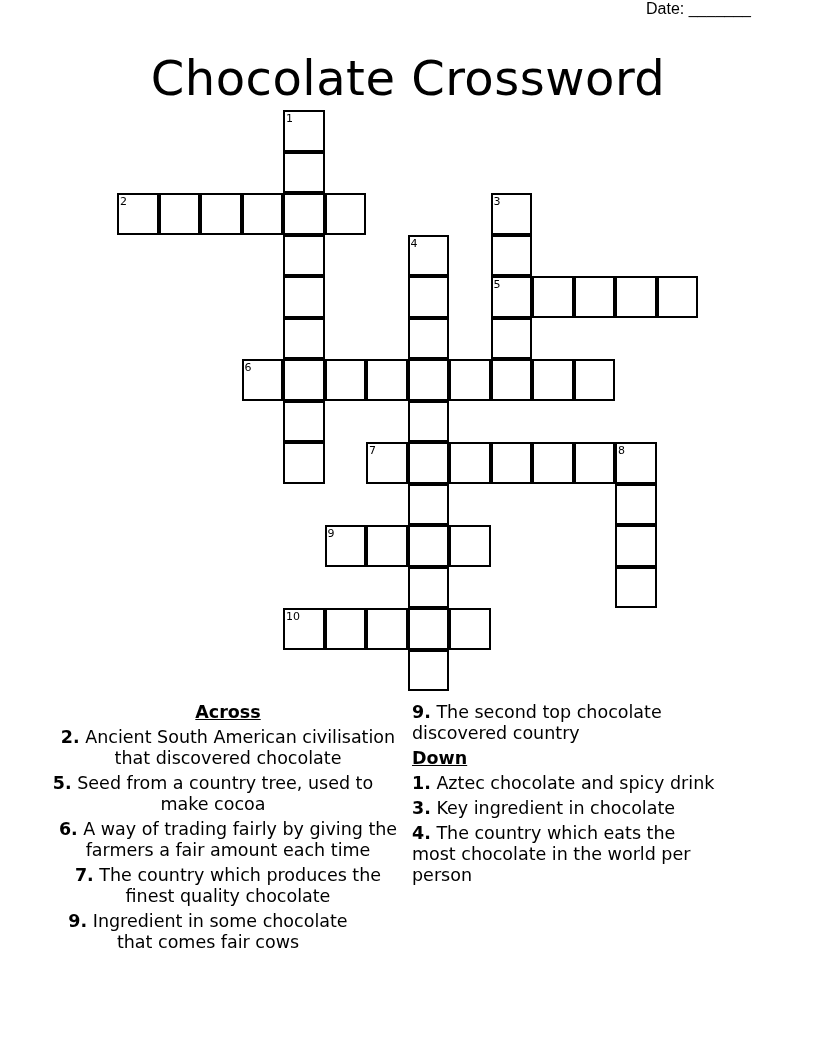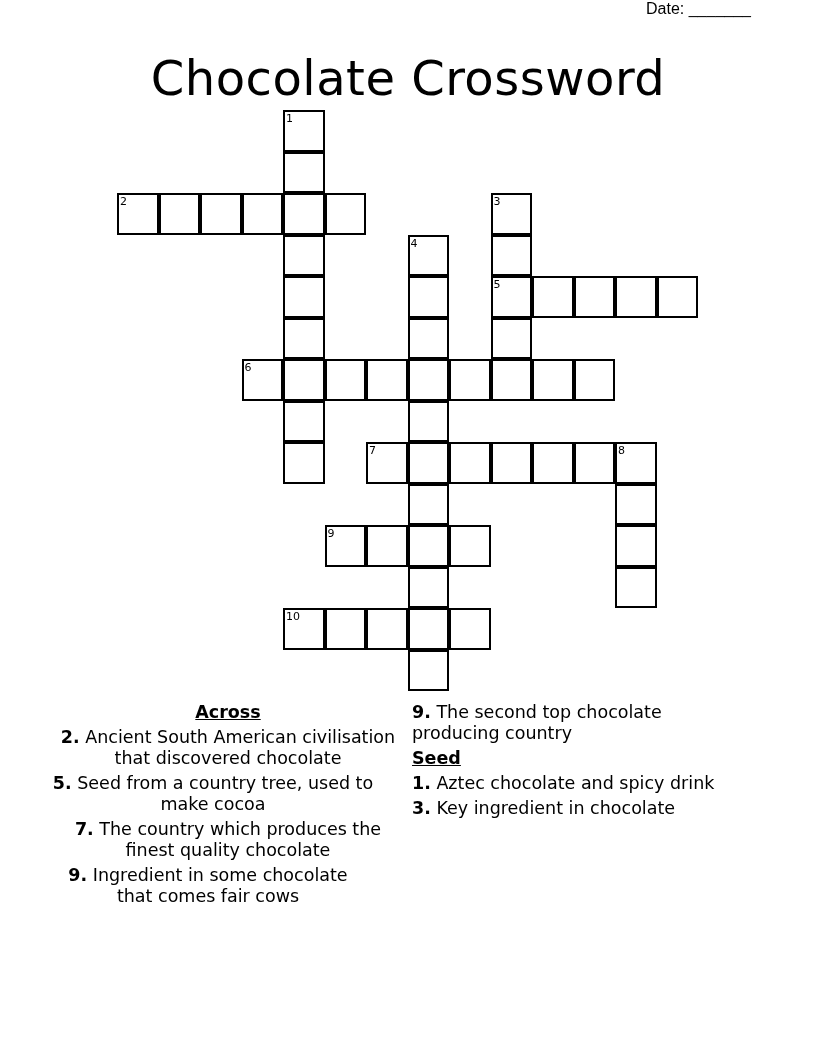--- a/index.html
+++ b/index.html
@@ -112,7 +112,7 @@
 </div>
 
 <div class="clues" style="left:412px; top:702px; width:345px;">
-  <div class="clue" style="width:300px;"><b>9.</b><span> The second top chocolate producing country</span></div>
+  <div class="clue" style="width:300px;"><b>9.</b><span> The second top chocolate discovered country</span></div>
   <span class="heading">Seed</span>
   <div class="clue"><b>1.</b><span> Aztec chocolate and spicy drink</span></div>
   <div class="clue"><b>3.</b><span> Key ingredient in chocolate</span></div>

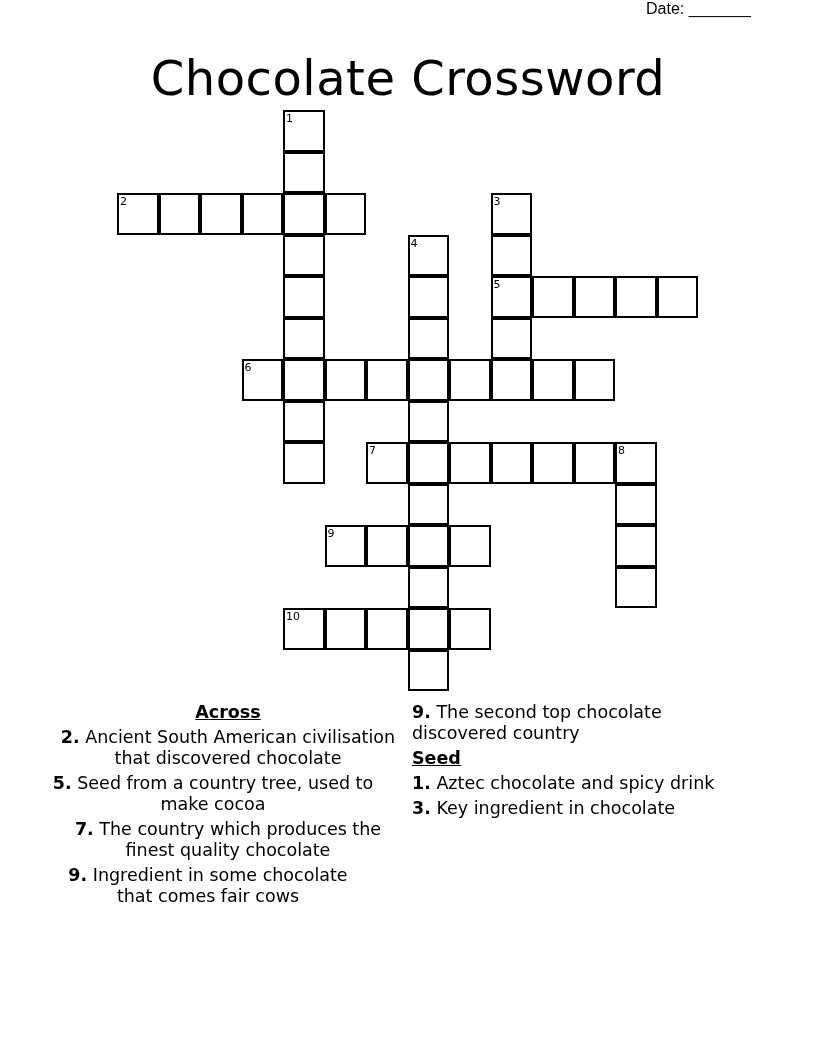--- a/index.html
+++ b/index.html
@@ -113,7 +113,7 @@
 
 <div class="clues" style="left:412px; top:702px; width:345px;">
   <div class="clue" style="width:300px;"><b>9.</b><span> The second top chocolate discovered country</span></div>
-  <span class="heading">Seed</span>
+  <span class="heading">Down</span>
   <div class="clue"><b>1.</b><span> Aztec chocolate and spicy drink</span></div>
   <div class="clue"><b>3.</b><span> Key ingredient in chocolate</span></div>
 </div>

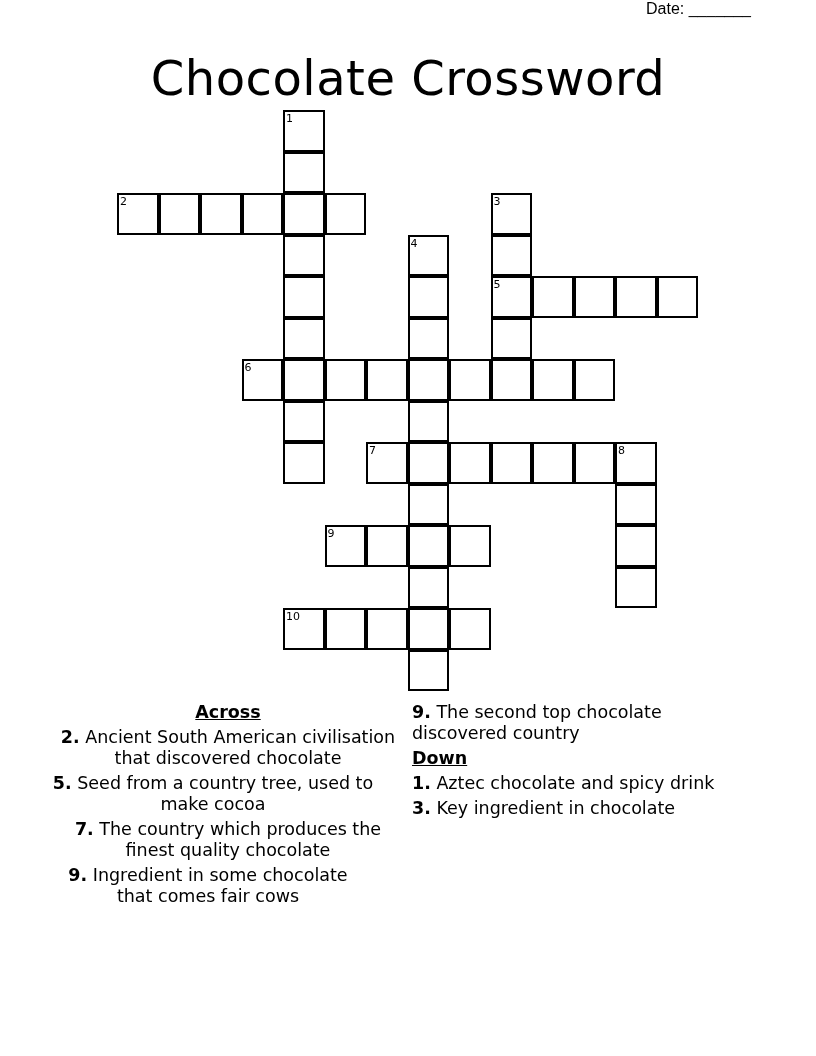--- a/index.html
+++ b/index.html
@@ -107,6 +107,7 @@
   <span class="heading">Across</span>
   <div class="clue"><b>2.</b><span> Ancient South American civilisation that discovered chocolate</span></div>
   <div class="clue" style="width:330px;"><b>5.</b><span> Seed from a country tree, used to make cocoa</span></div>
+  <div class="clue"><b>6.</b><span> A way of trading fairly by giving the farmers a fair amount each time</span></div>
   <div class="clue"><b>7.</b><span> The country which produces the finest quality chocolate</span></div>
   <div class="clue" style="width:320px;"><b>9.</b><span> Ingredient in some chocolate that comes fair cows</span></div>
 </div>

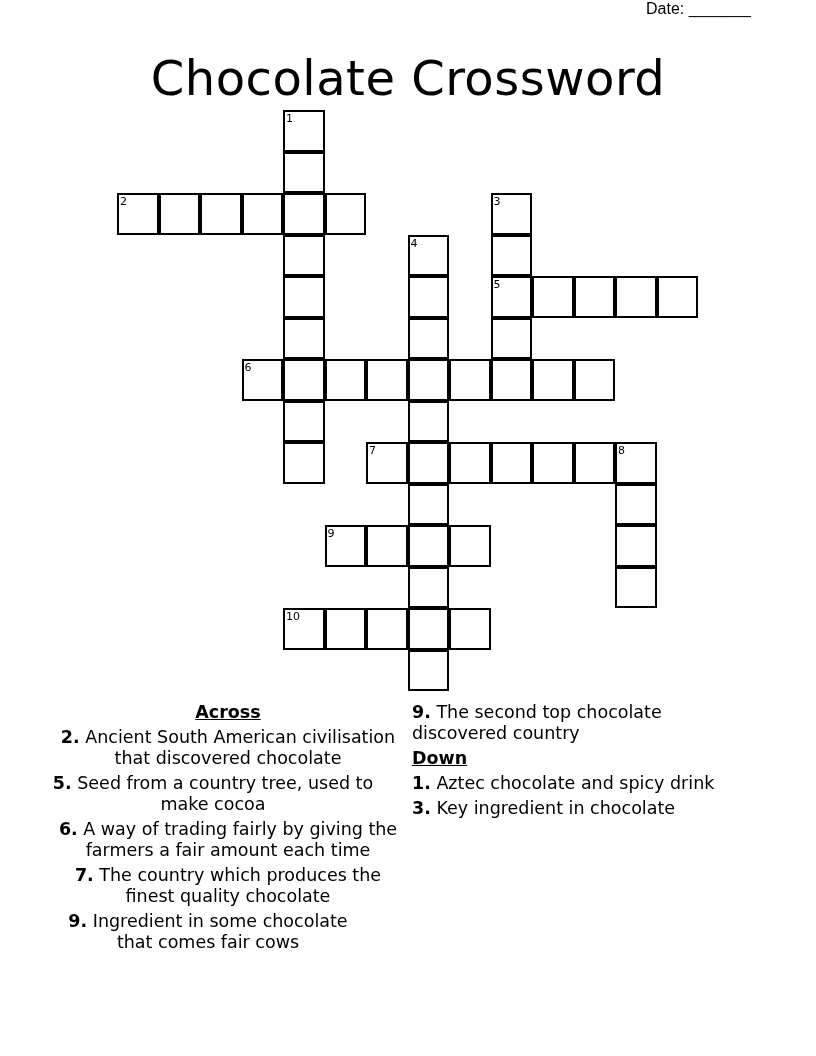--- a/index.html
+++ b/index.html
@@ -117,6 +117,7 @@
   <span class="heading">Down</span>
   <div class="clue"><b>1.</b><span> Aztec chocolate and spicy drink</span></div>
   <div class="clue"><b>3.</b><span> Key ingredient in chocolate</span></div>
+  <div class="clue" style="width:310px;"><b>4.</b><span> The country which eats the most chocolate in the world per person</span></div>
 </div>
 
 </body></html>

